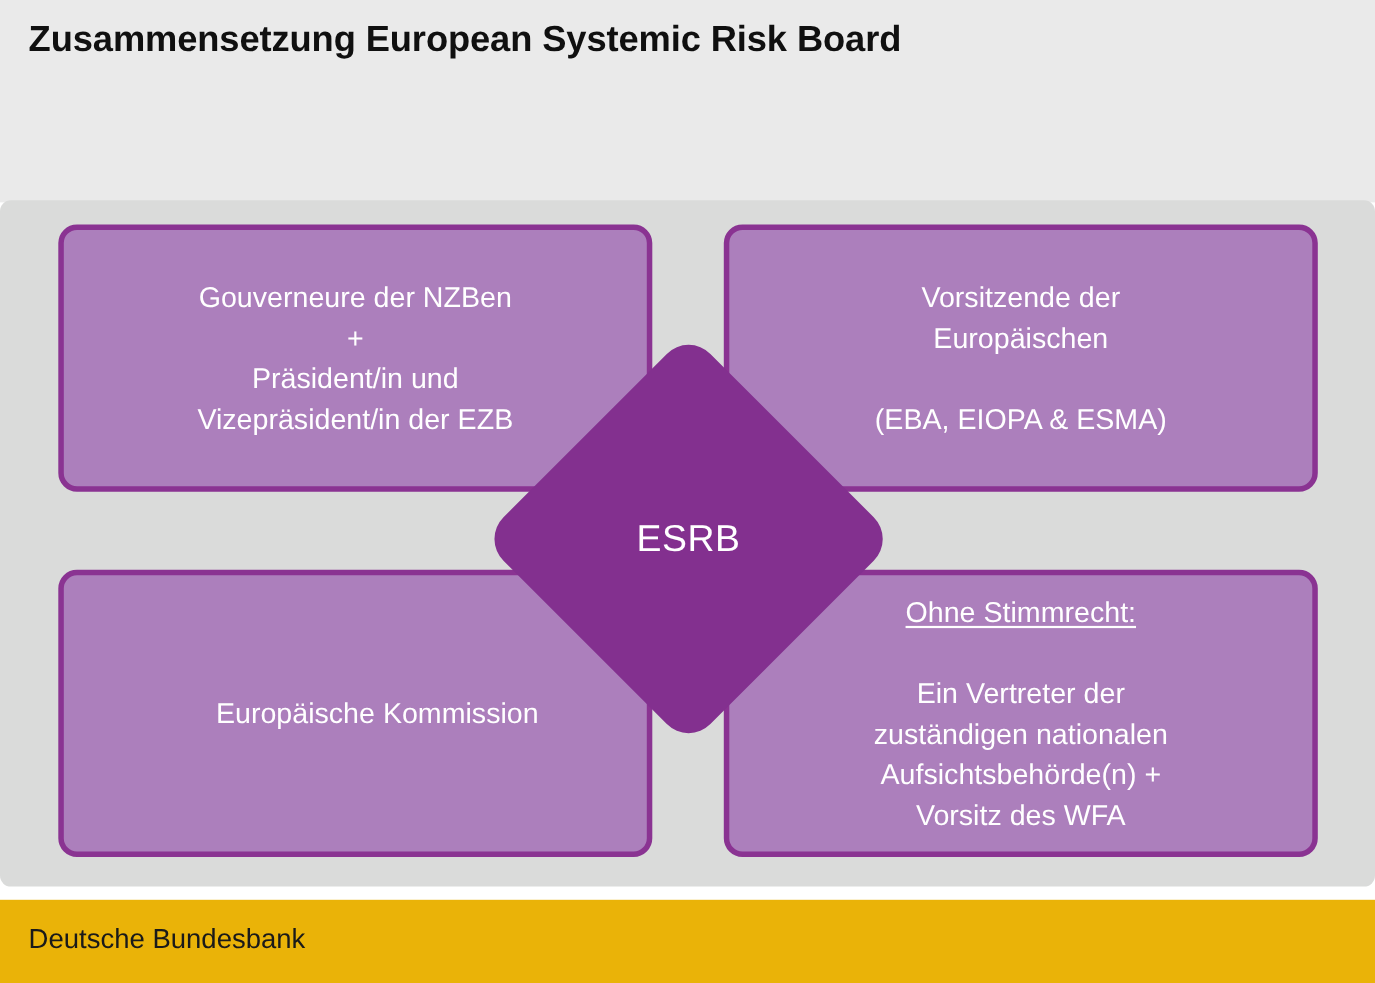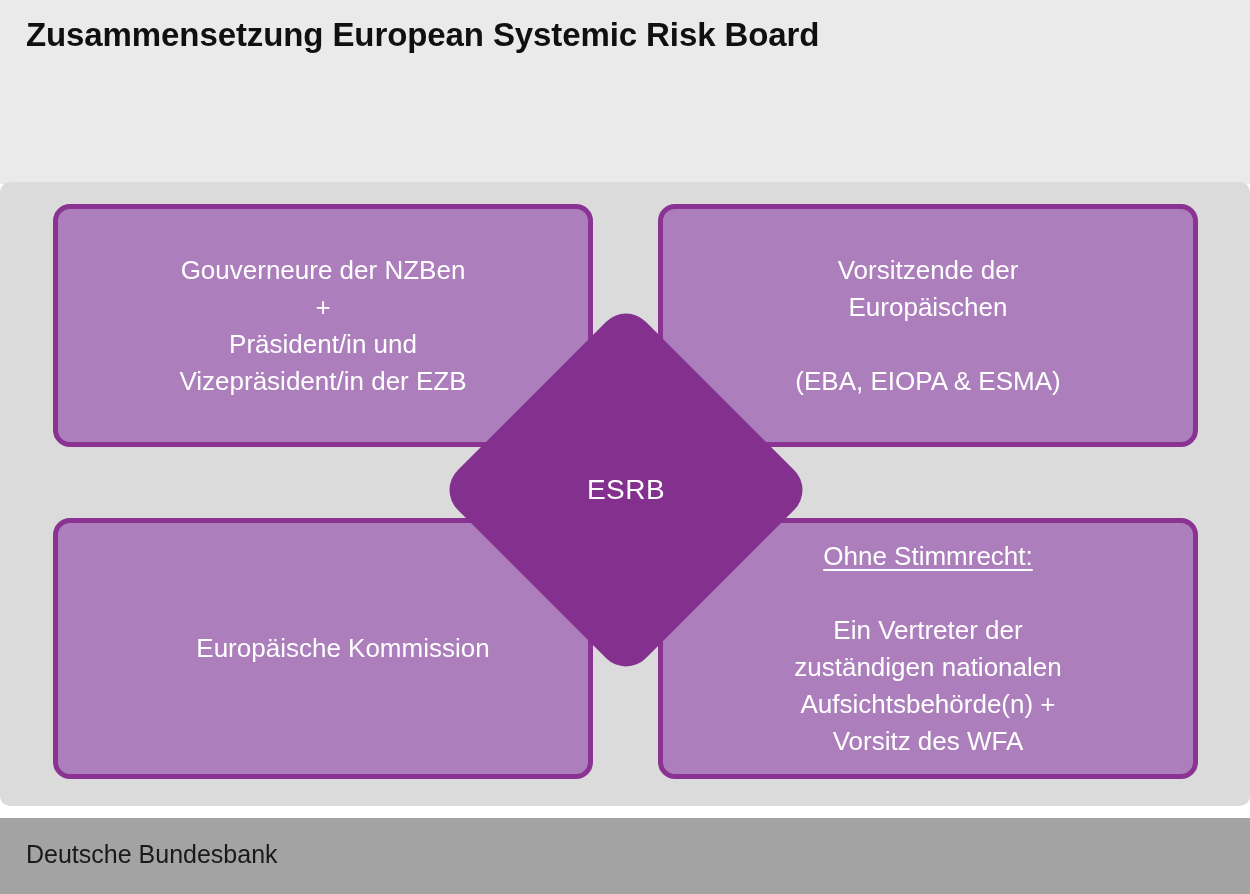--- a/index.html
+++ b/index.html
@@ -136,7 +136,7 @@
     align-items: center;
     justify-content: center;
     color: #ffffff;
-    font-size: 28px;
+    font-size: 34px;
     font-weight: 400;
     letter-spacing: 0.5px;
   }

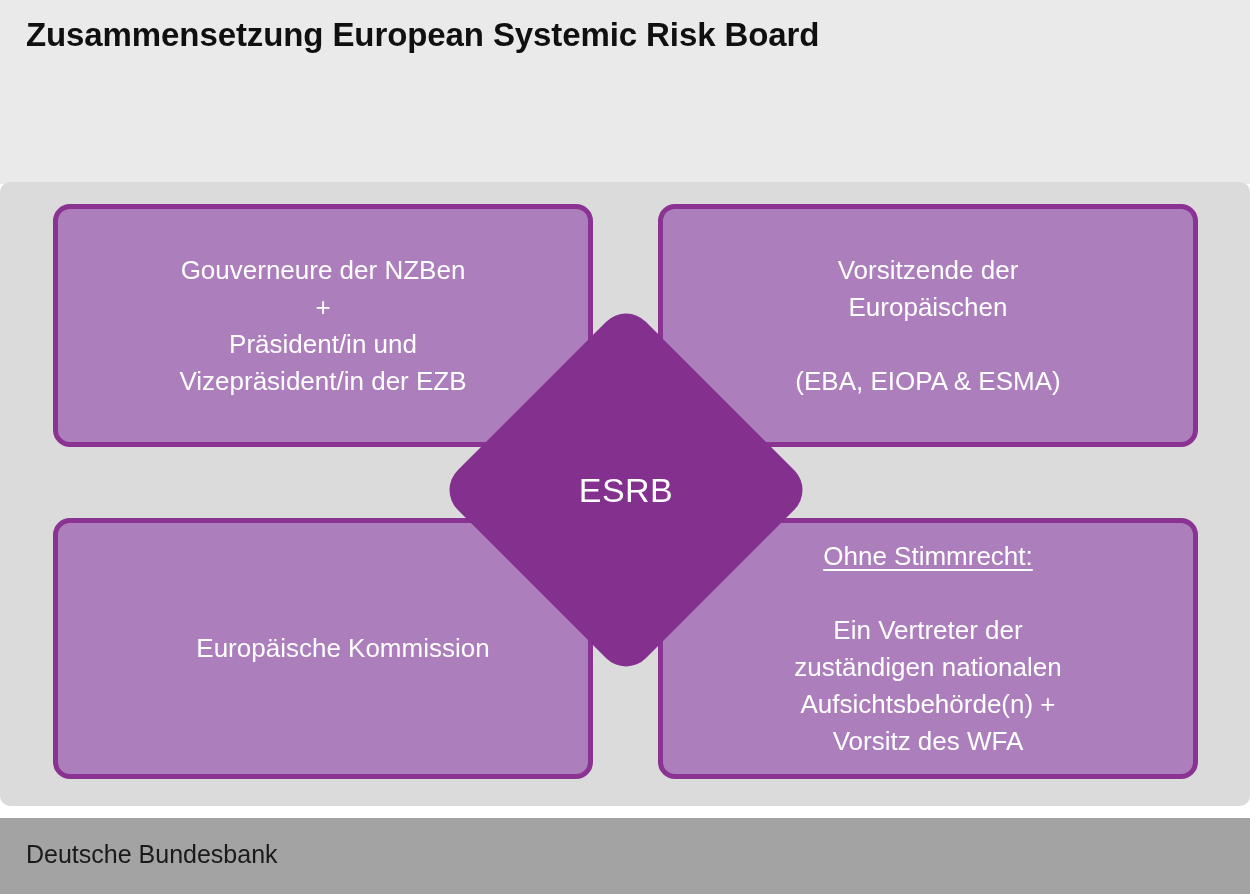--- a/index.html
+++ b/index.html
@@ -213,7 +213,7 @@
 
   </div>
 
-  <div class="footer-band" style="background: #a3a3a3;">
+  <div class="footer-band" style="background: #eab308;">
     <div class="footer-text">Deutsche Bundesbank</div>
   </div>
 

